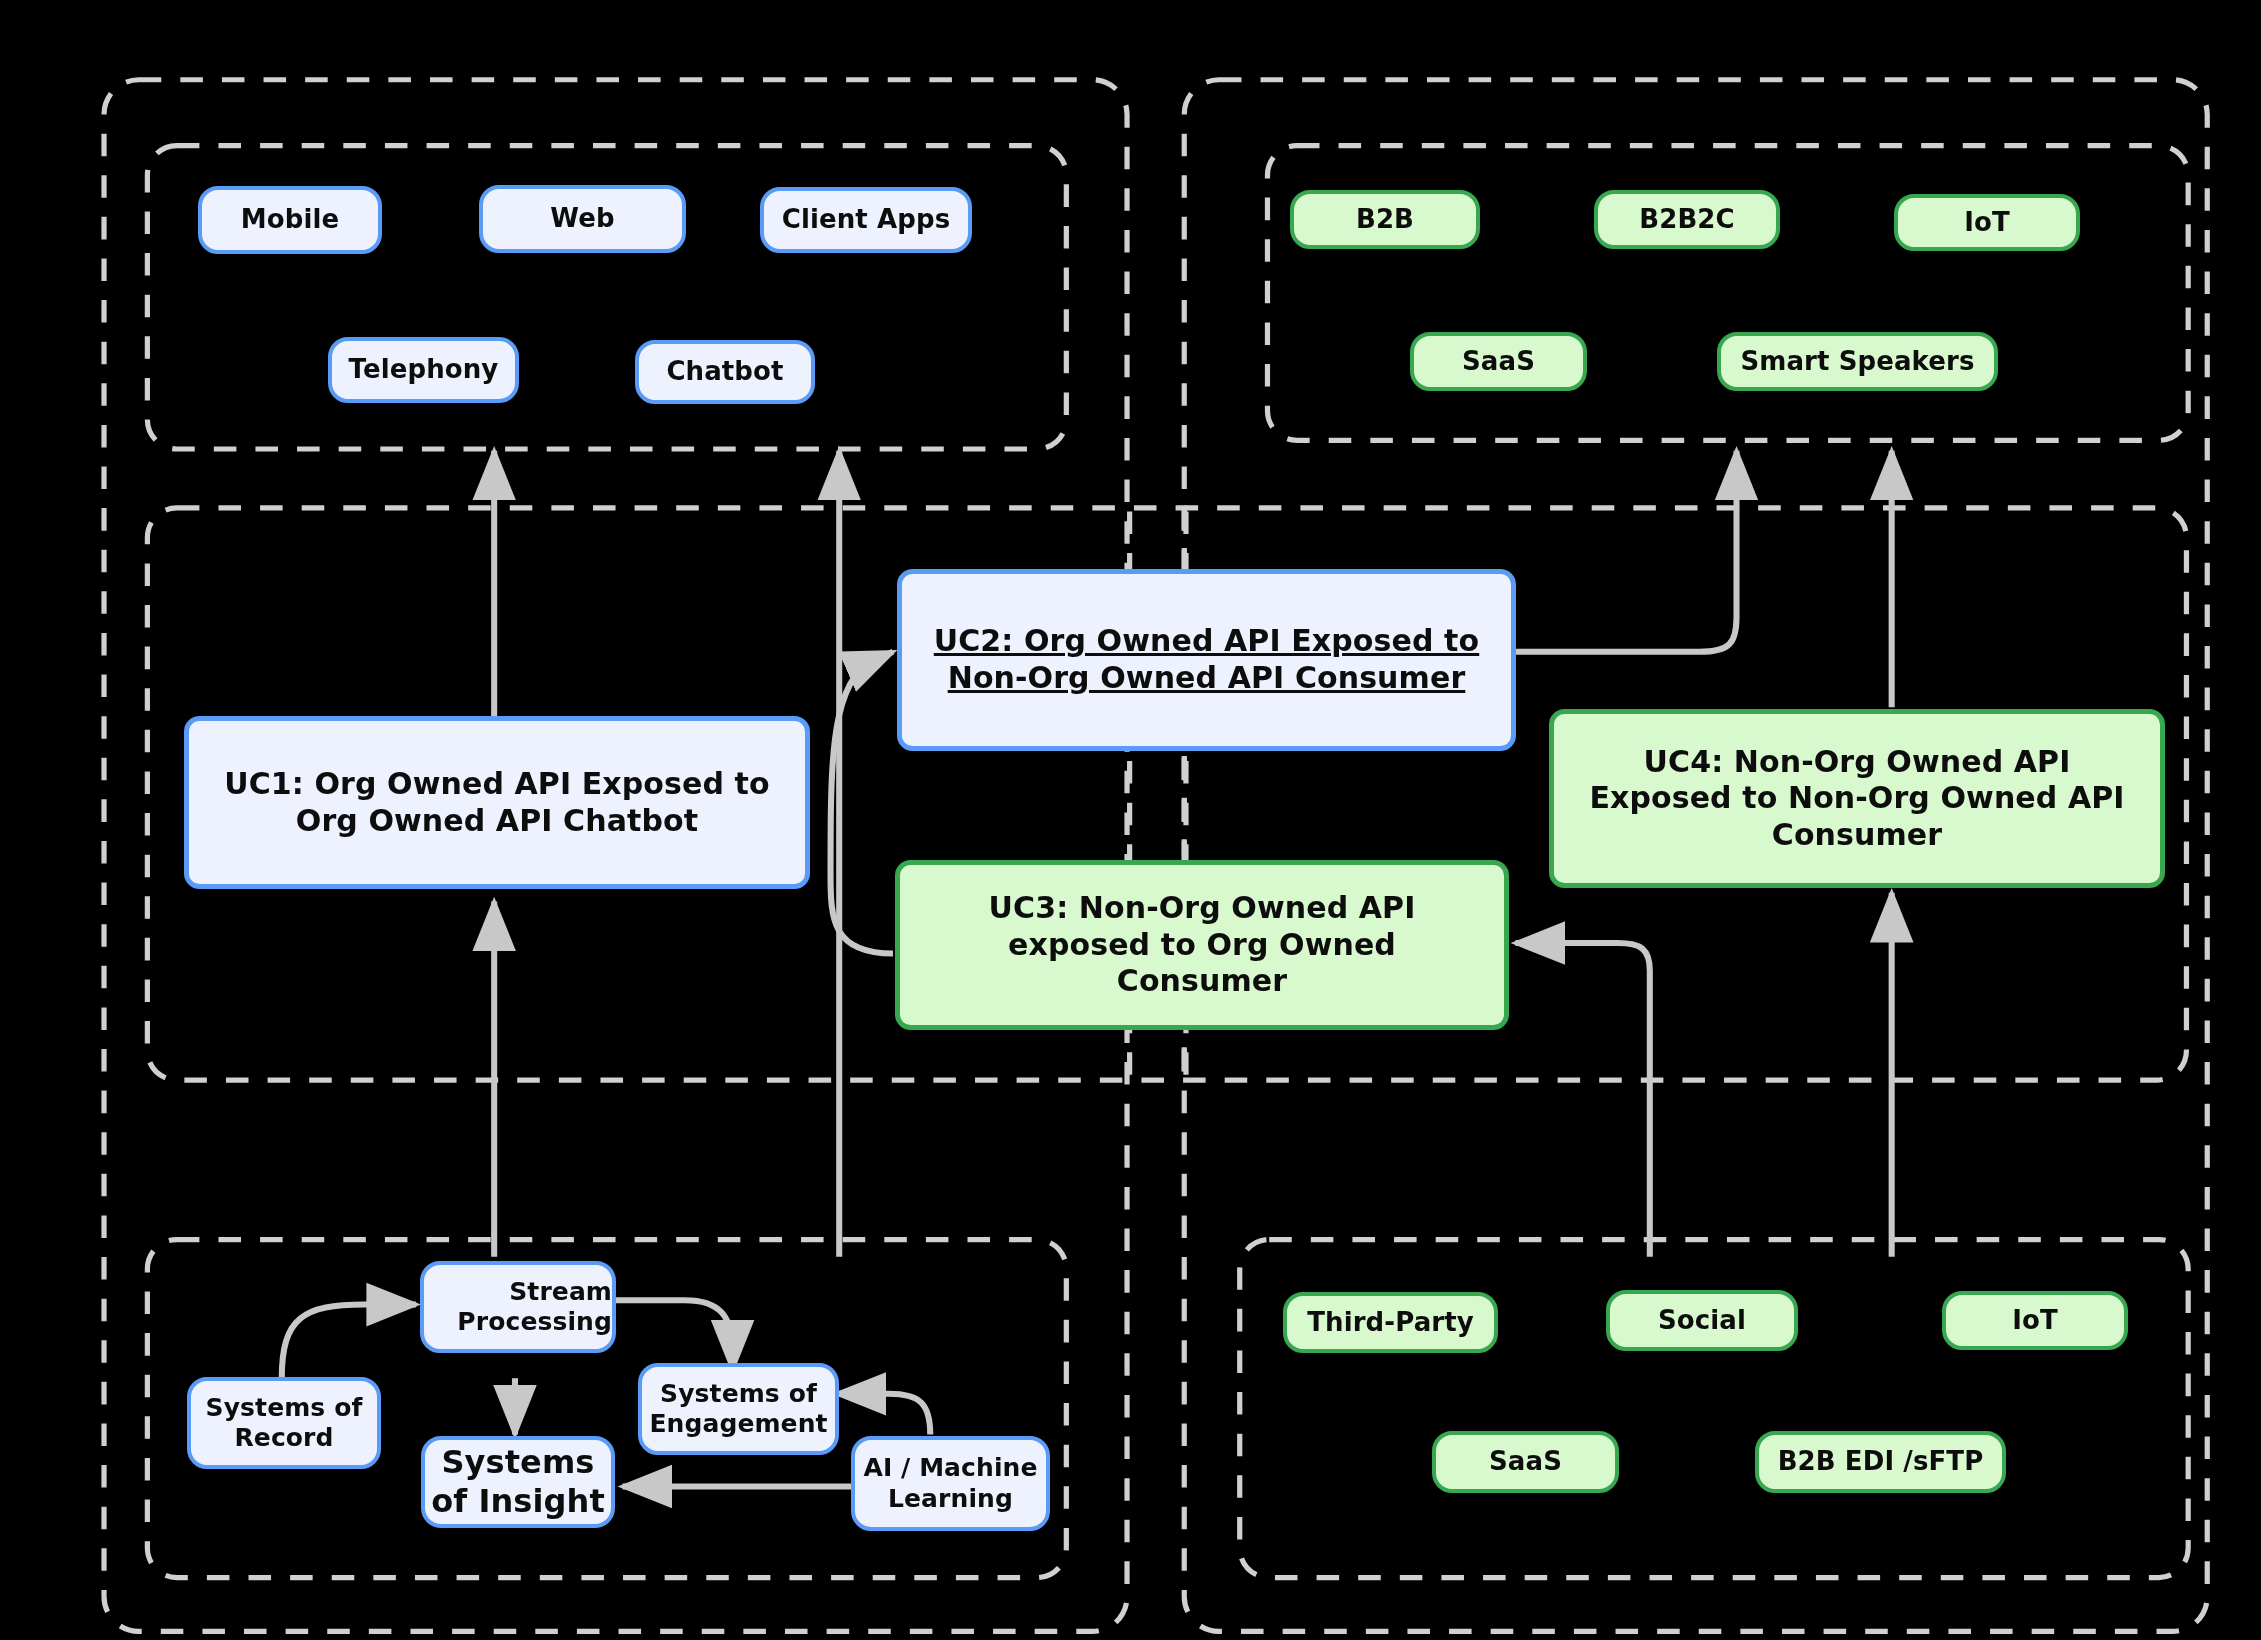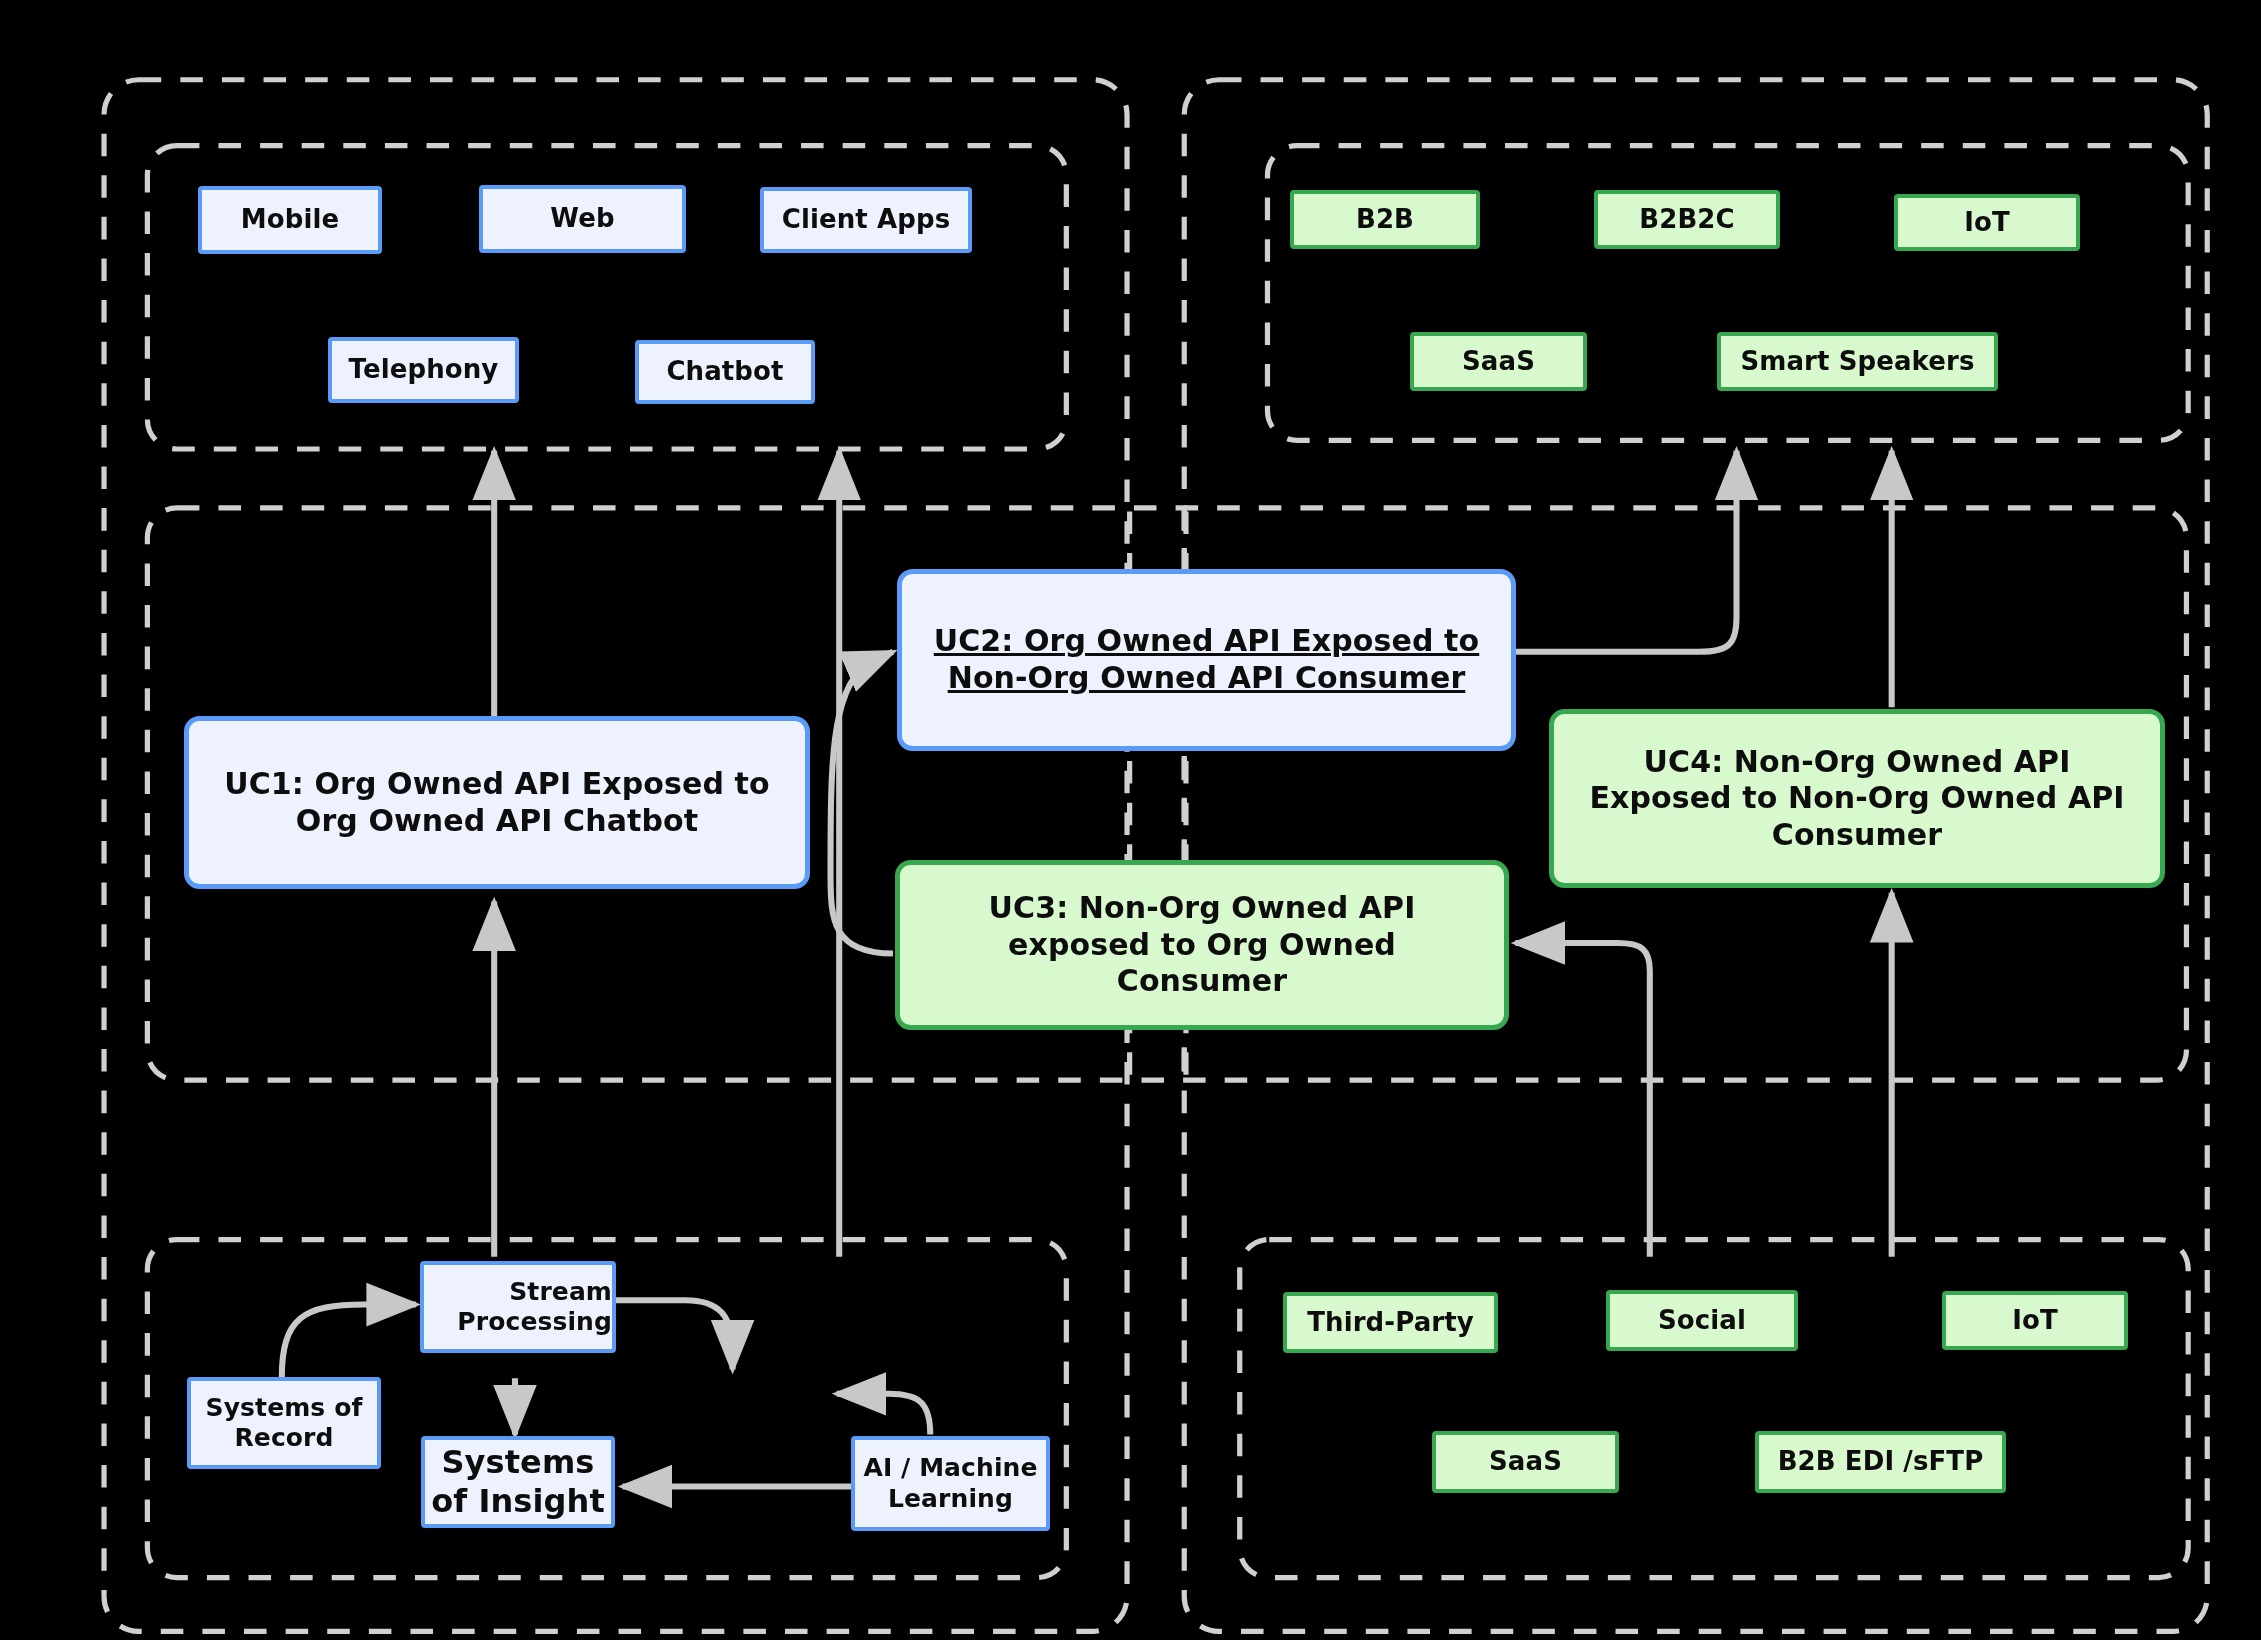--- a/index.html
+++ b/index.html
@@ -15,7 +15,7 @@
         color:#0d0d0d;letter-spacing:0.1px;}
   .blue{background:#eef2fe;border:5.2px solid #5a9bf7;}
   .green{background:#d8f8cd;border:5.2px solid #37a84f;}
-  .small{font-size:26px;border-radius:4px;border-width:4.3px;}
+  .small{font-size:26px;border-radius:20px;border-width:4.3px;}
   .uc{font-size:30px;border-radius:15.6px;padding:0 19px;}
 </style>
 </head>

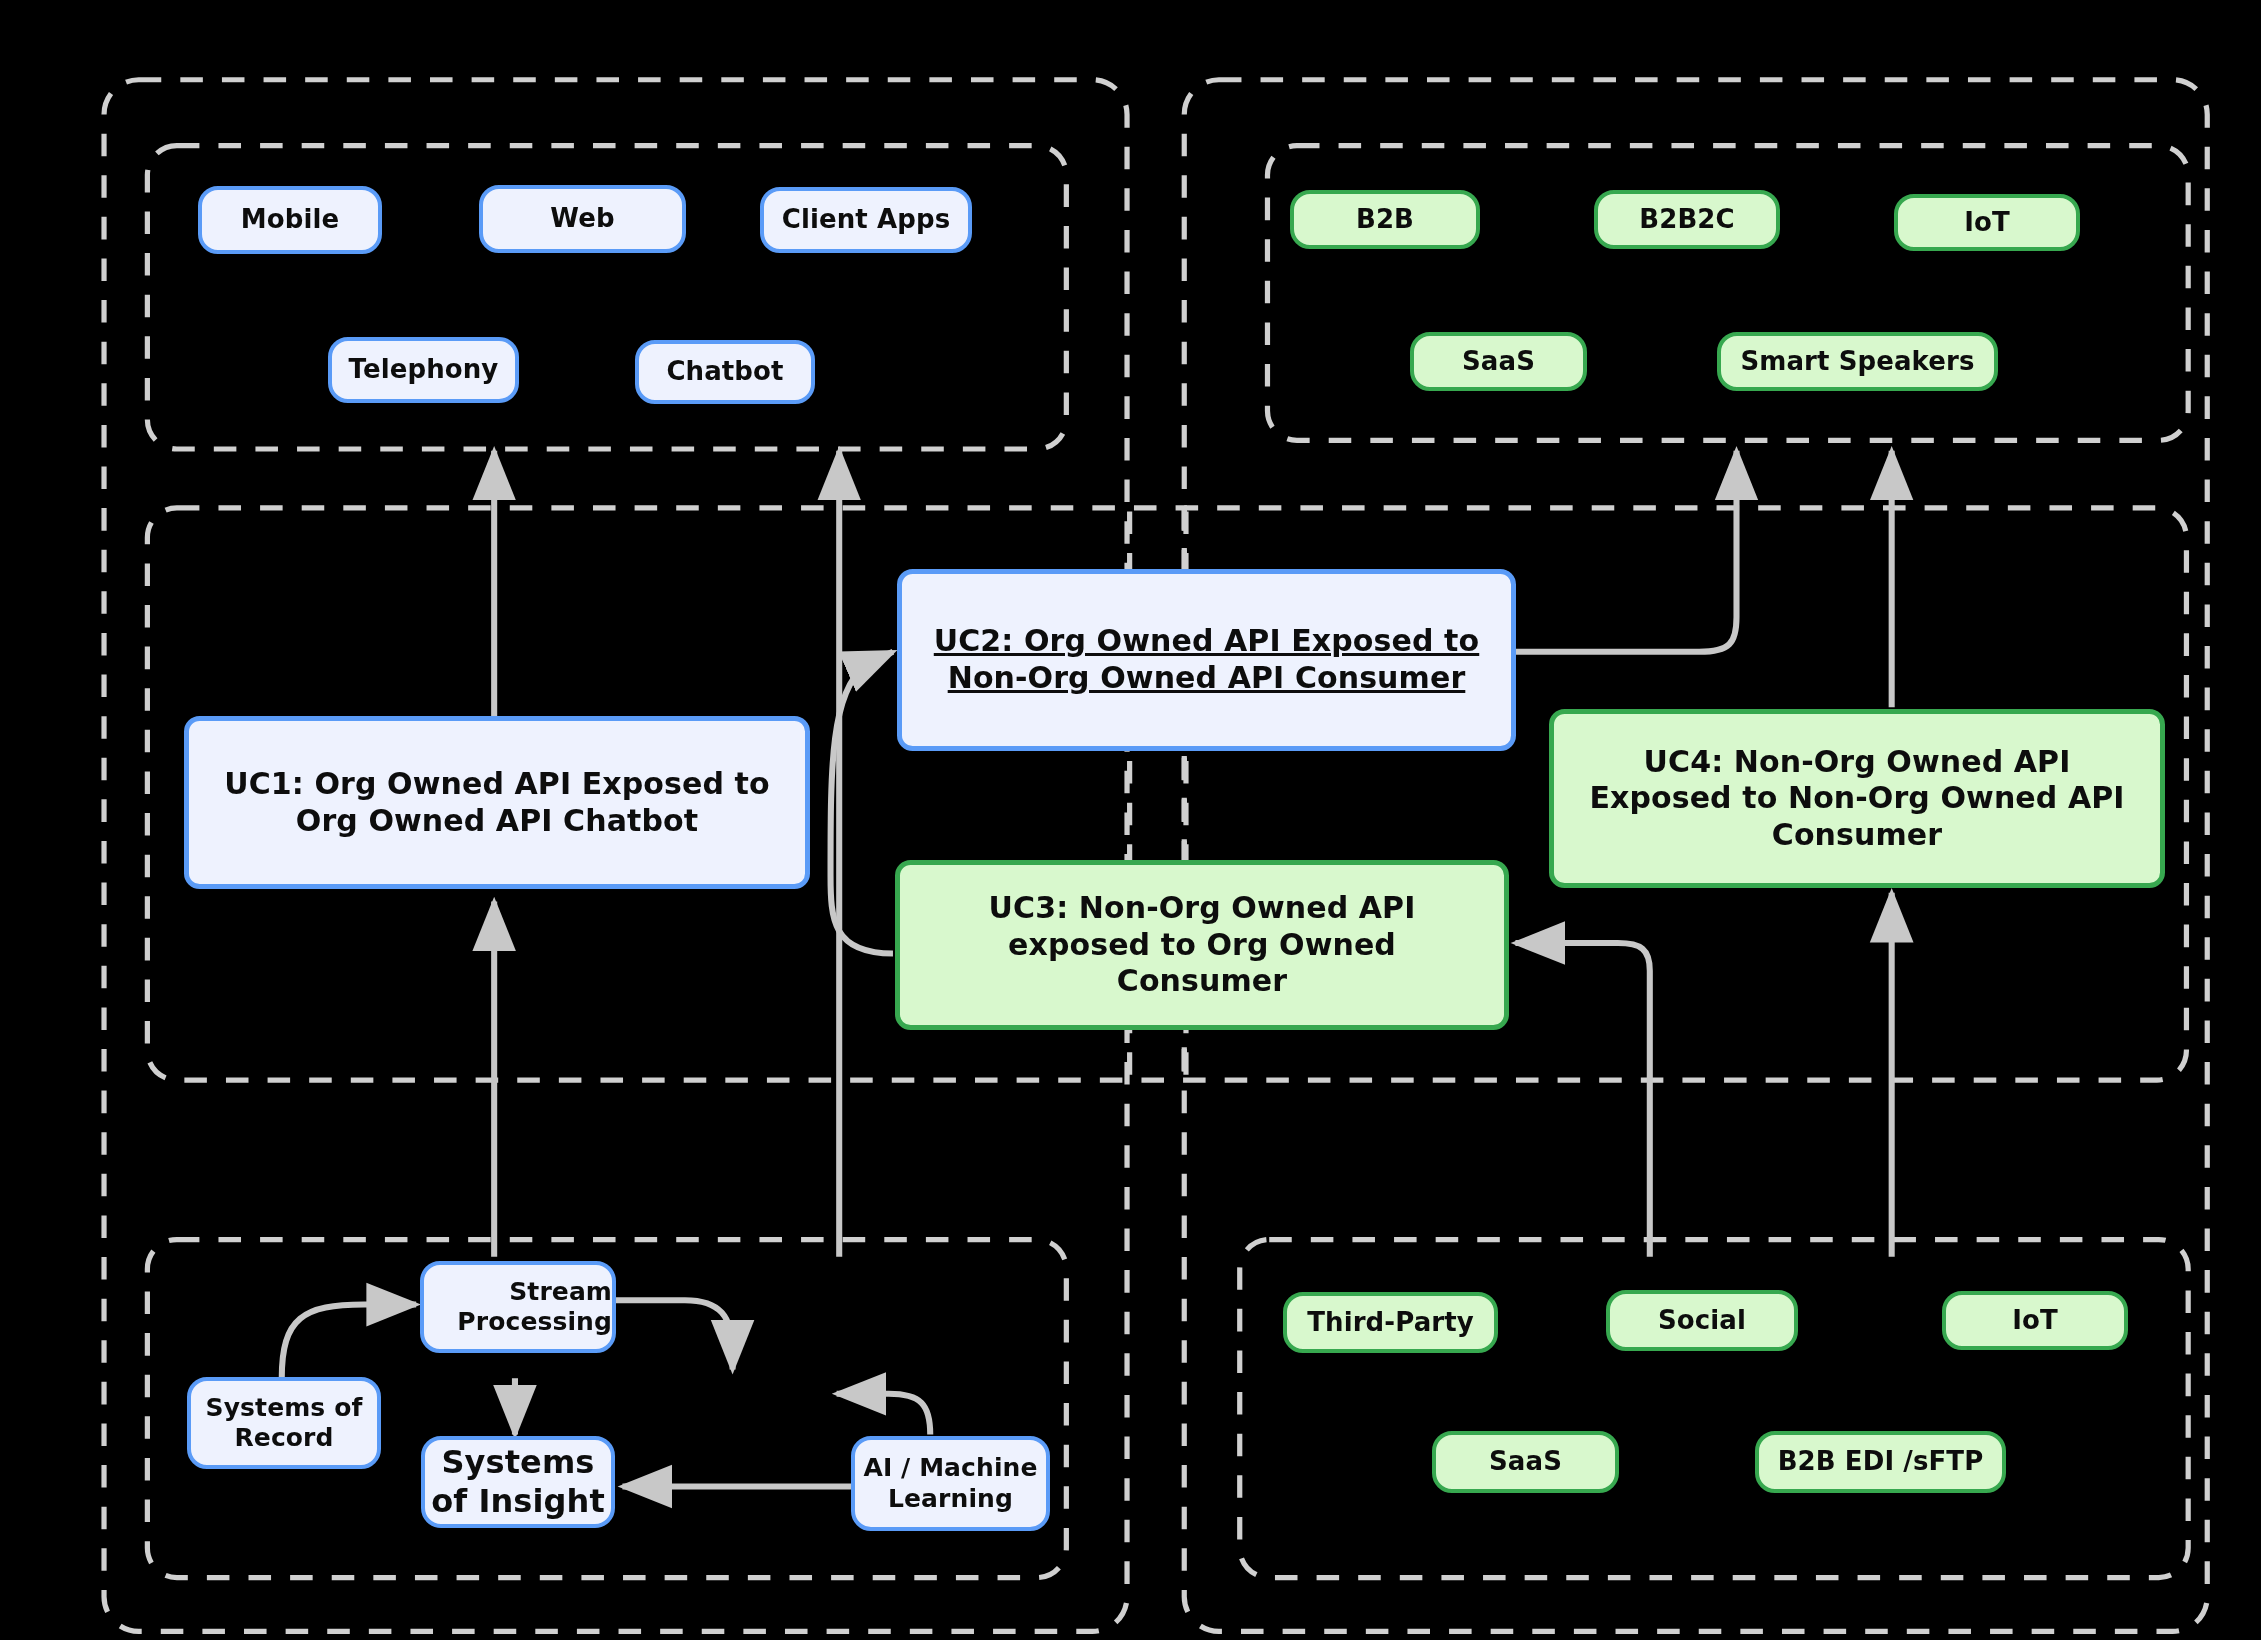--- a/index.html
+++ b/index.html
@@ -105,6 +105,7 @@
 
   <div class="node blue small" style="left:187px;top:1377px;width:194px;height:92px;font-size:25px;">Systems of Record</div>
   <div class="node blue small" style="left:420px;top:1261px;width:196px;height:92px;font-size:25px;text-align:right;">Stream Processing</div>
+  <div class="node blue small" style="left:638px;top:1363px;width:201px;height:92px;font-size:25px;">Systems of Engagement</div>
   <div class="node blue small" style="left:421px;top:1436px;width:194px;height:92px;font-size:32px;">Systems of Insight</div>
   <div class="node blue small" style="left:851px;top:1436px;width:199px;height:95px;font-size:25px;">AI / Machine Learning</div>
 

